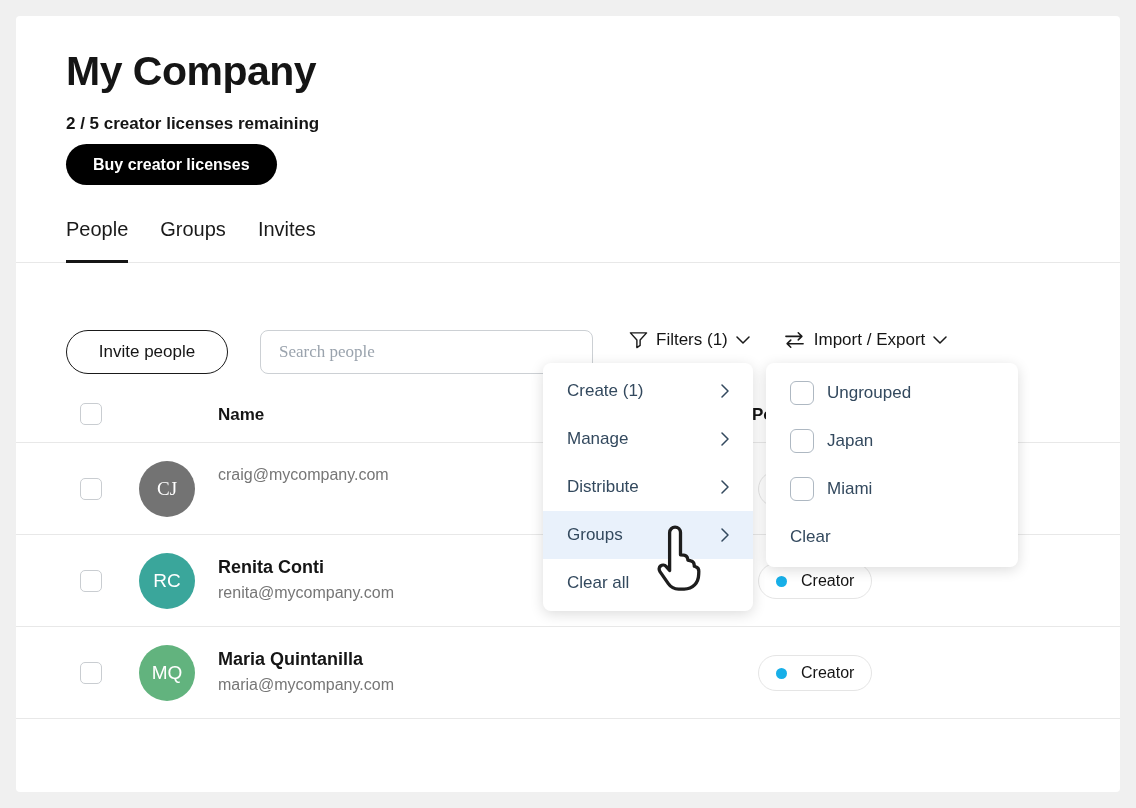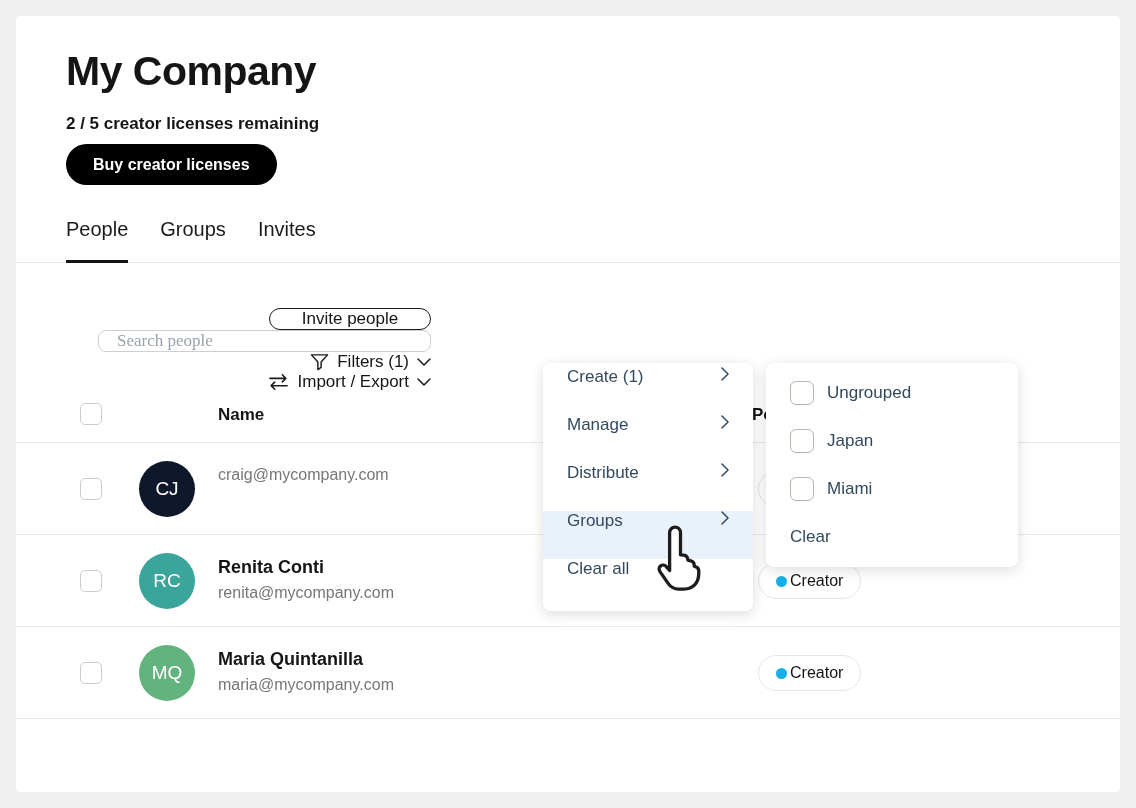--- a/index.html
+++ b/index.html
@@ -19,7 +19,7 @@
   .tab.active { border-bottom-color:#151515; }
 
   
-  .toolbar { position:absolute; left:50px; top:292px; height:44px; display:flex; align-items:flex-end;flex-direction:column; }
+  .toolbar { position:absolute; left:50px; top:314px; height:44px; display:flex; align-items:flex-start; }
   .invite-btn { width:162px; height:44px; border:1px solid #1a1a1a; border-radius:22px; background:#fff;
                 font-size:17px; color:#151515; font-family:inherit; cursor:pointer; }
   .search-box { width:333px; height:44px; margin-left:32px; border:1px solid #ccd0d4; border-radius:8px;

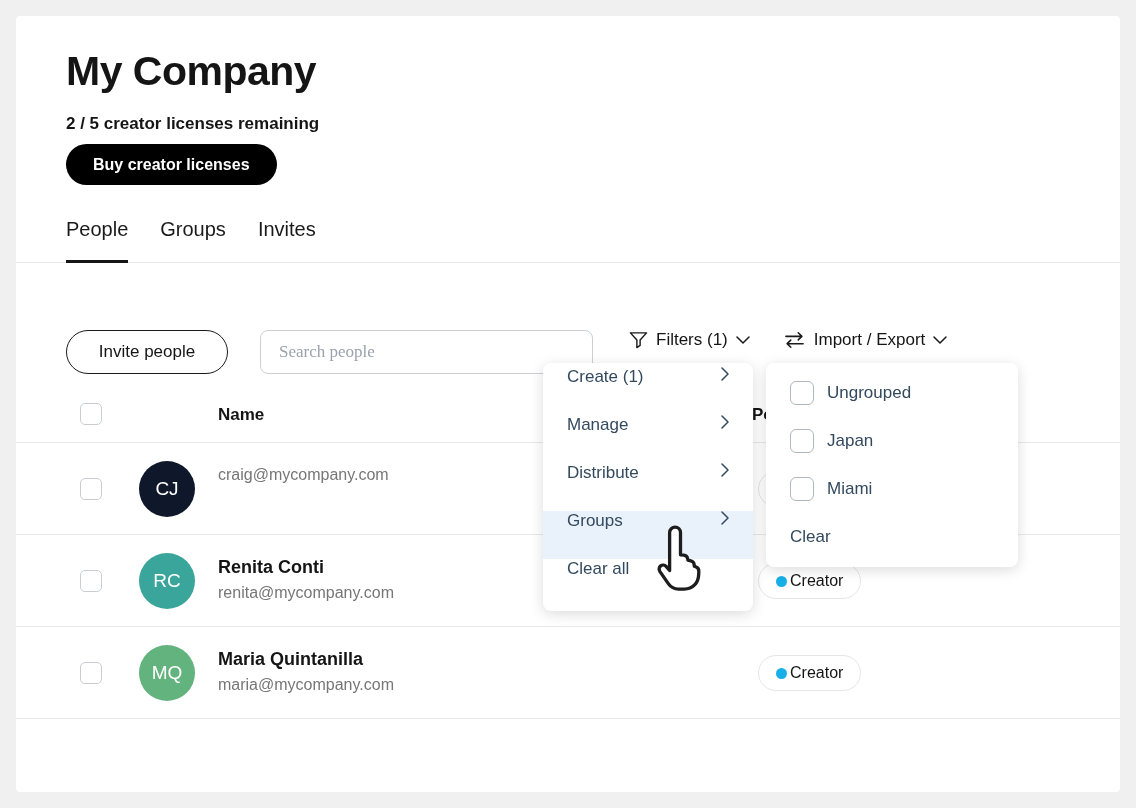--- a/index.html
+++ b/index.html
@@ -51,7 +51,7 @@
   
   .menu-panel { position:absolute; left:527px; top:347px; width:210px; background:#fff; border-radius:8px;
                 box-shadow:0 3px 14px rgba(0,0,0,0.14); padding:4px 0; z-index:10; }
-  .menu-item { height:48px; display:flex; align-items:flex-start; justify-content:space-between; padding:0 24px;
+  .menu-item { height:48px; display:flex; align-items:center; justify-content:space-between; padding:0 24px;
                font-size:17px; color:#33495e; cursor:pointer; }
   .menu-item.highlighted { background:#e9f1fb; }
   .menu-item svg { display:block; }

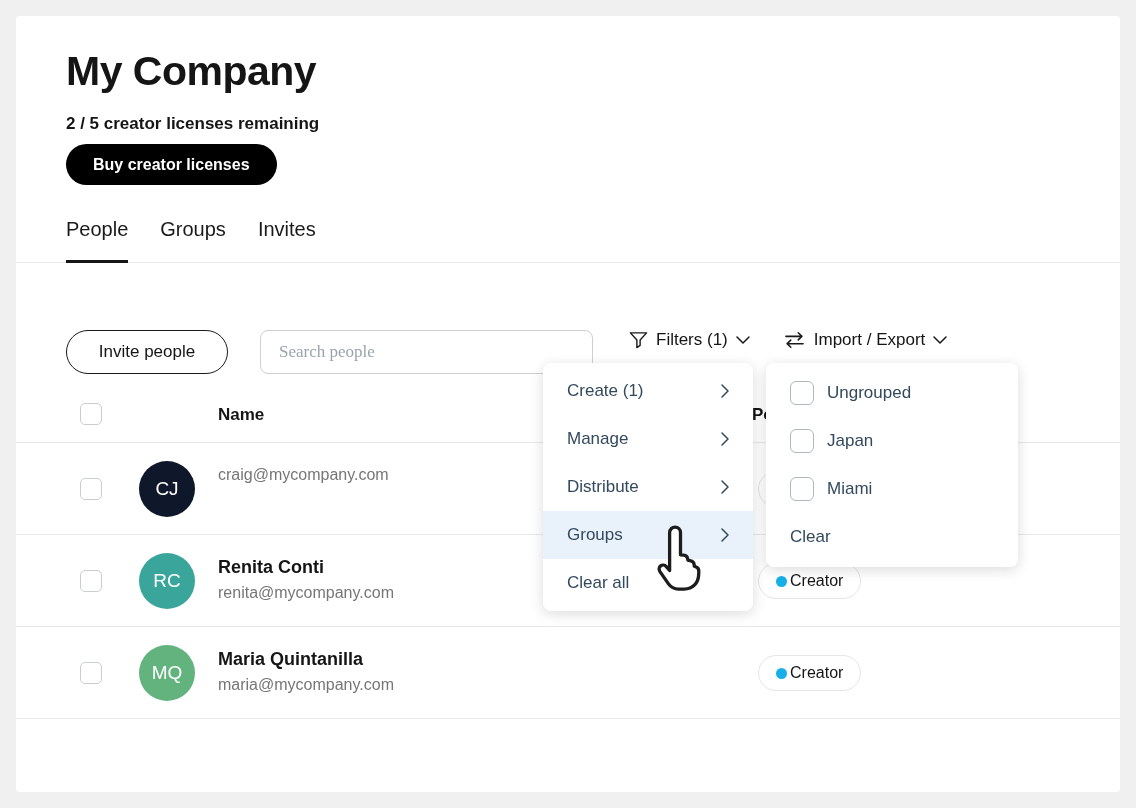--- a/index.html
+++ b/index.html
@@ -121,7 +121,7 @@
 
     <div class="prow">
       <span class="cb"></span>
-      <div class="avatar" style="background: #0f172a;">CJ</div>
+      <div class="avatar" style="background: #737373; font-family: Liberation Serif, serif;">CJ</div>
       <div class="pinfo">
         <div class="pemail">craig@mycompany.com</div>
       </div>

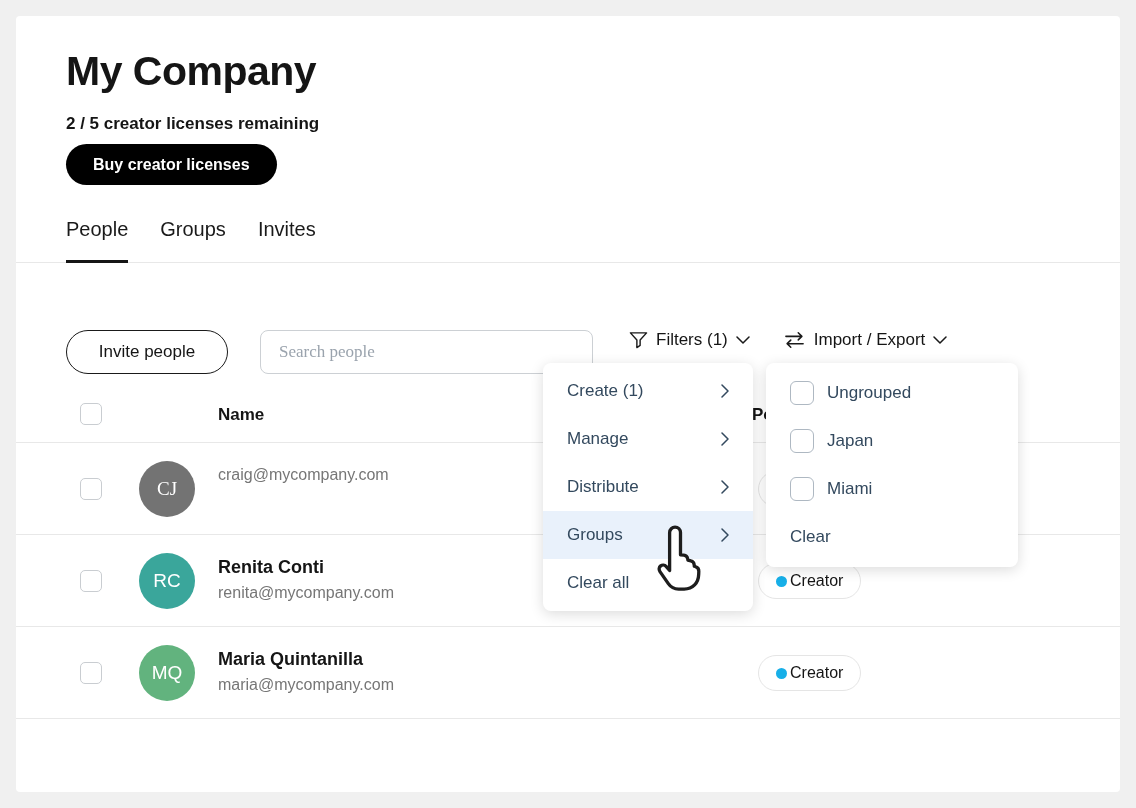--- a/index.html
+++ b/index.html
@@ -45,7 +45,7 @@
   .pname { font-size:18px; font-weight:600; color:#151515; line-height:26px; }
   .pemail { font-size:16px; color:#767676; line-height:26px; }
   .perm-badge { position:absolute; left:742px; top:28px; height:36px; border:1px solid #e5e5e5; border-radius:18px;
-                background:#fff; display:flex; align-items:center; gap:3px; padding:0 17px; font-size:16px; color:#151515; }
+                background:#fff; display:flex; align-items:center; gap:14px; padding:0 17px; font-size:16px; color:#151515; }
   .dot { width:11px; height:11px; border-radius:50%; }
 
   

